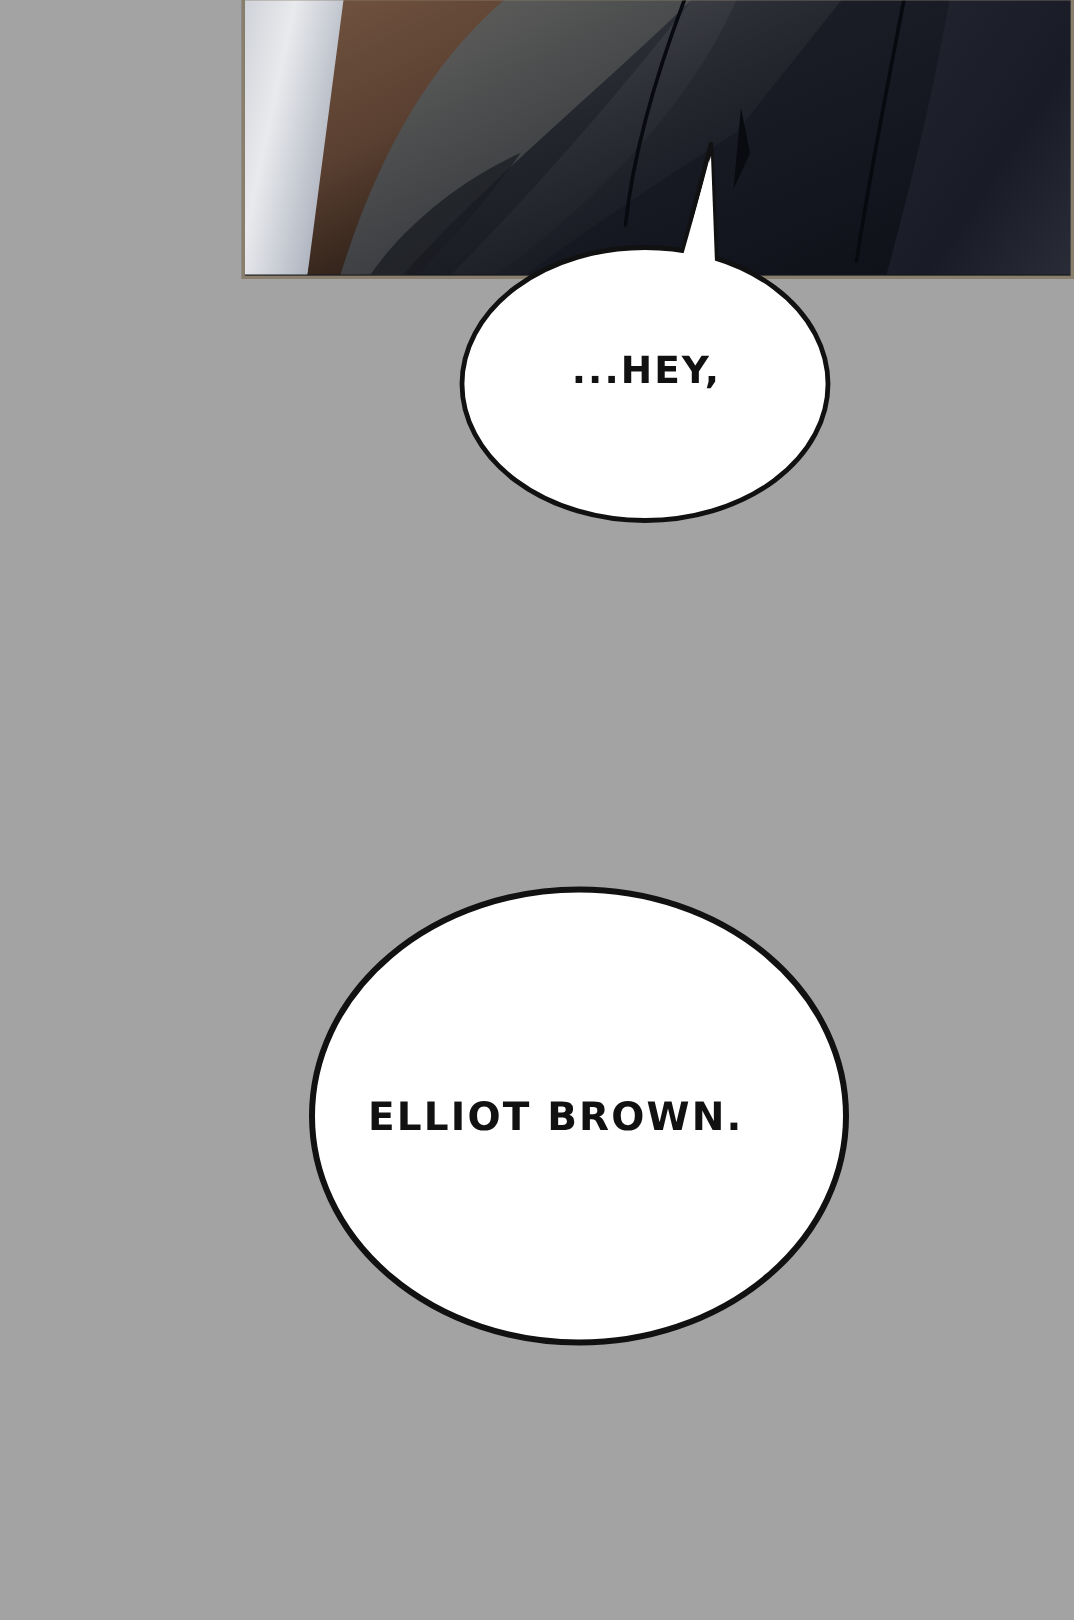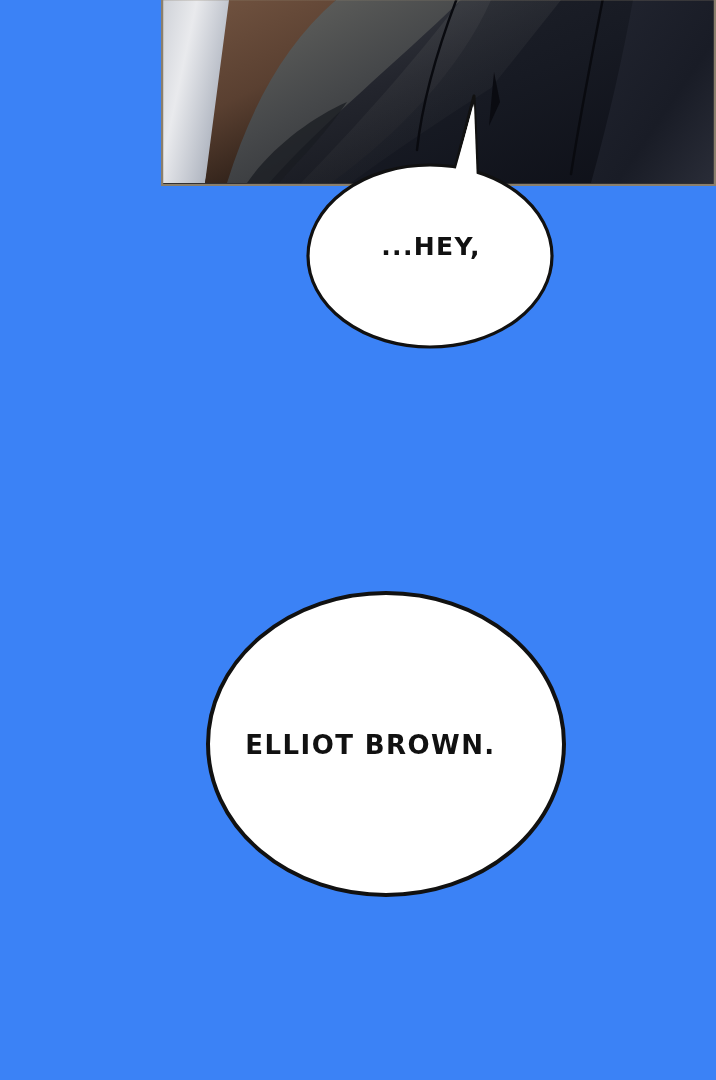--- a/index.html
+++ b/index.html
@@ -17,7 +17,7 @@
   .page {
     position: absolute;
     inset: 0;
-    background: #3b82f6;
+    background: #a3a3a3;
   }
   .comic-panel {
     position: absolute;

